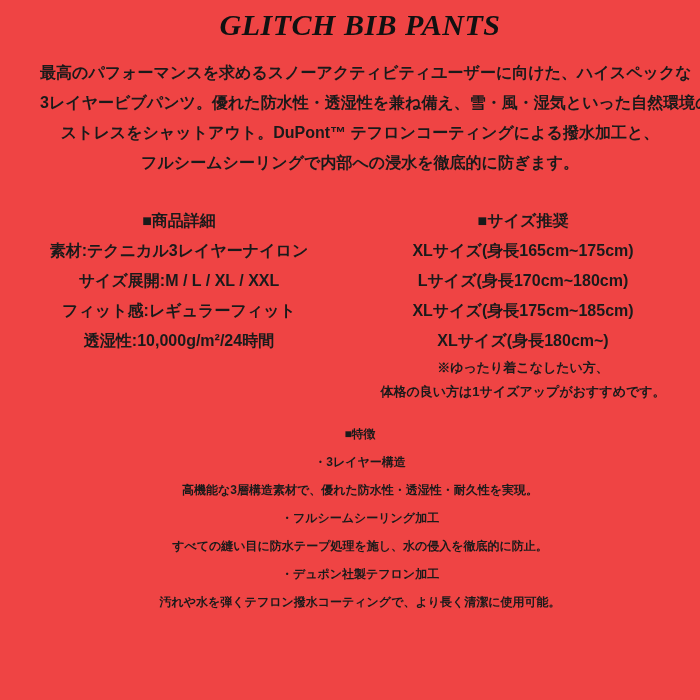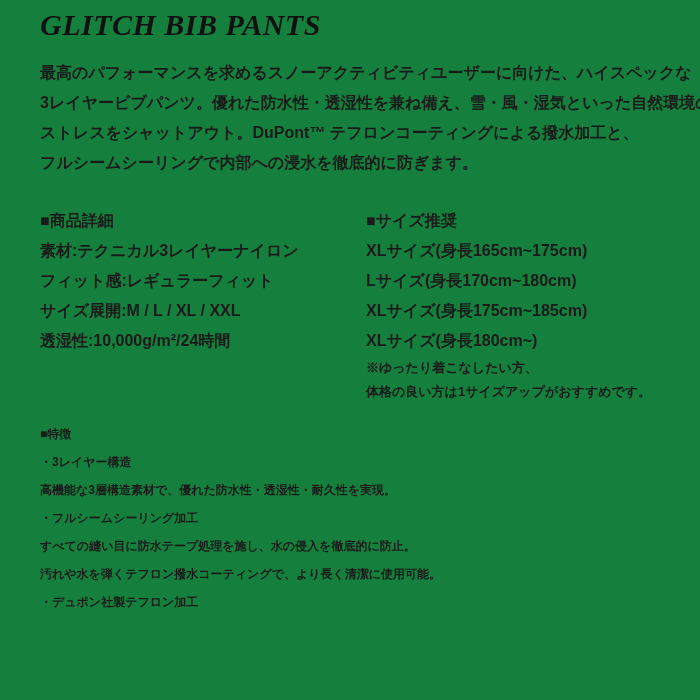--- a/index.html
+++ b/index.html
@@ -13,11 +13,12 @@
     height: 700px;
     box-sizing: border-box;
     padding: 8px 20px 0 40px;
-    background: #15803d;
+    background: #ef4444;
     color: #1a1a1a;
     font-family: "Liberation Sans", sans-serif;
     font-weight: bold;
     overflow: hidden;
+    text-align: center;
   }
   .title {
     margin: 0;

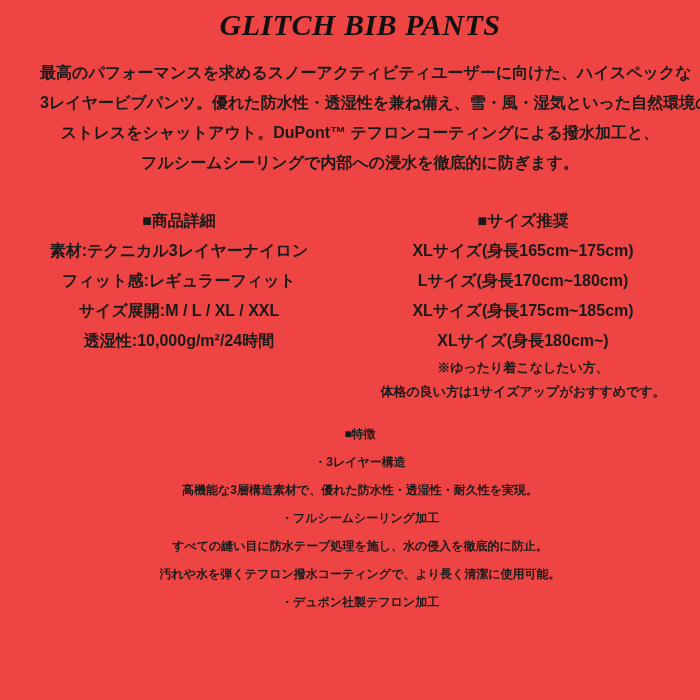--- a/index.html
+++ b/index.html
@@ -90,8 +90,8 @@
     <div class="col-details">
       <div class="row">■商品詳細</div>
       <div class="row">素材:テクニカル3レイヤーナイロン</div>
+      <div class="row">サイズ展開:M / L / XL / XXL</div>
       <div class="row">フィット感:レギュラーフィット</div>
-      <div class="row">サイズ展開:M / L / XL / XXL</div>
       <div class="row">透湿性:10,000g/m²/24時間</div>
     </div>
 

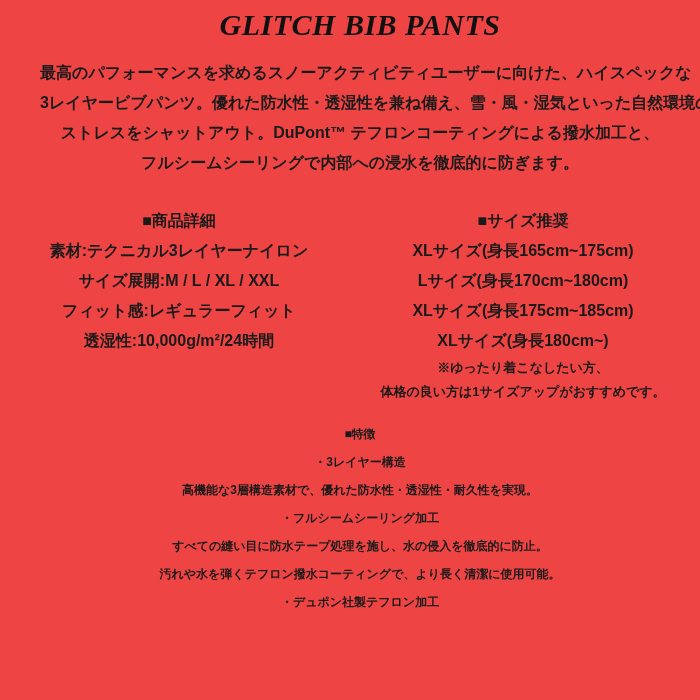--- a/index.html
+++ b/index.html
@@ -113,8 +113,8 @@
     <div class="frow">高機能な3層構造素材で、優れた防水性・透湿性・耐久性を実現。</div>
     <div class="frow">・フルシームシーリング加工</div>
     <div class="frow">すべての縫い目に防水テープ処理を施し、水の侵入を徹底的に防止。</div>
+    <div class="frow">・デュポン社製テフロン加工</div>
     <div class="frow">汚れや水を弾くテフロン撥水コーティングで、より長く清潔に使用可能。</div>
-    <div class="frow">・デュポン社製テフロン加工</div>
   </div>
 
 </div>

